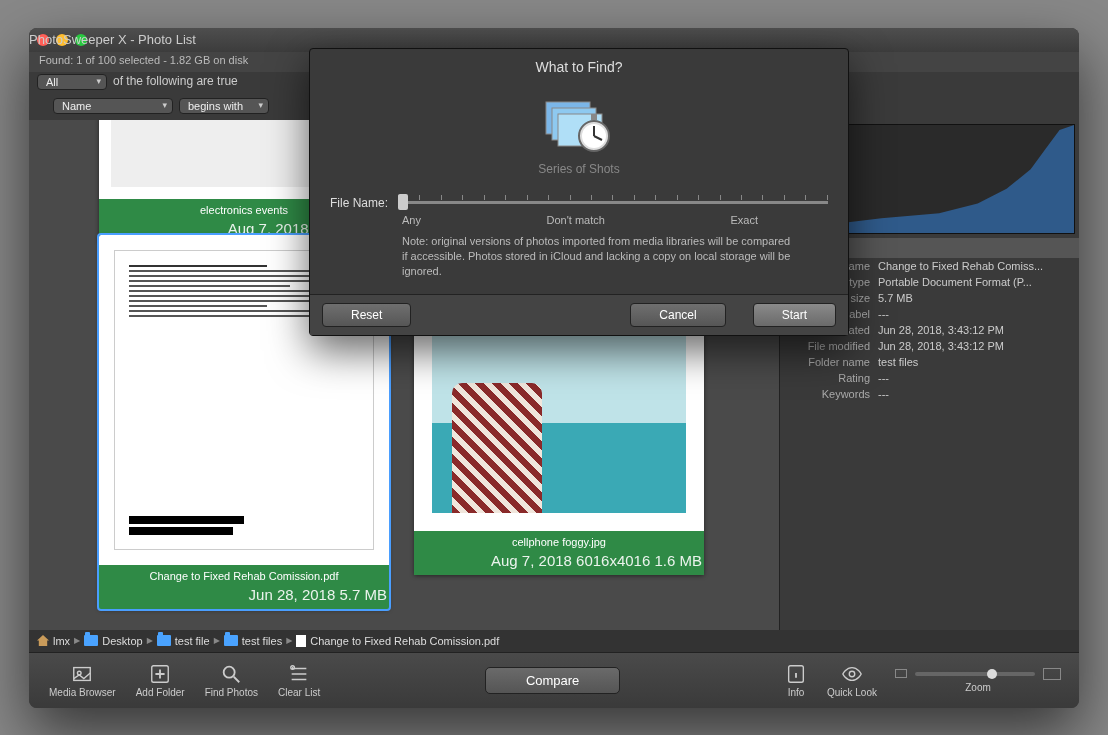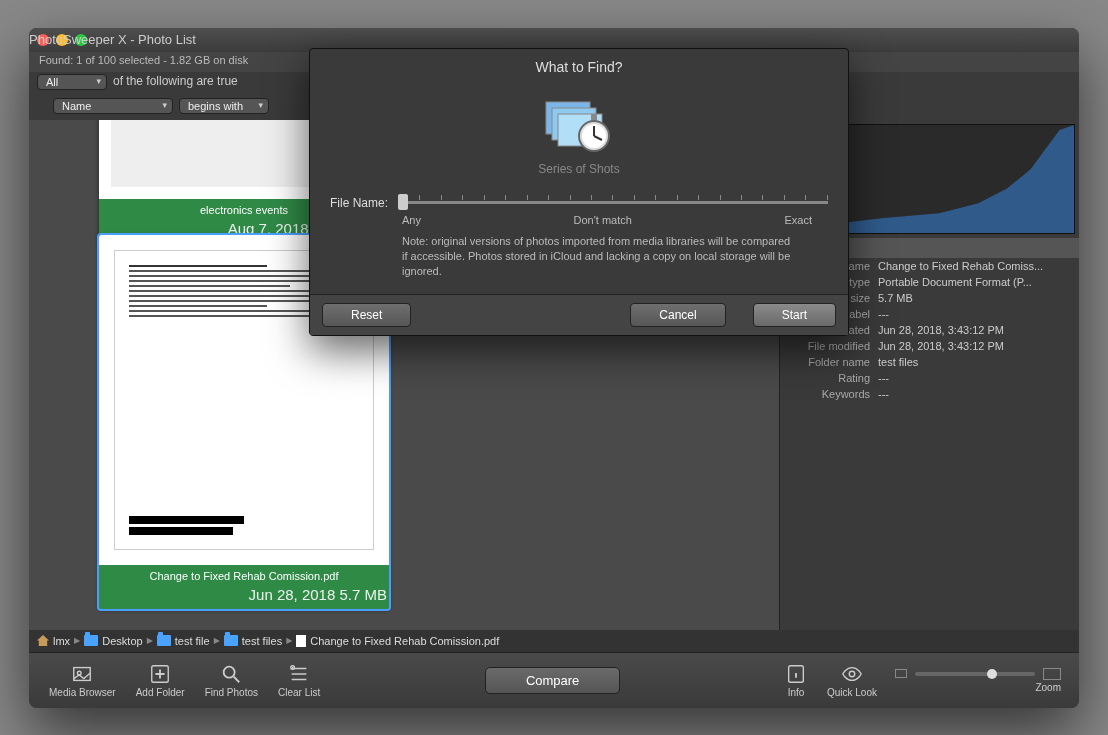--- a/index.html
+++ b/index.html
@@ -56,7 +56,7 @@
 .slider .ticks { position: absolute; top: -6px; left: 0; right: 0; display: flex; justify-content: space-between; }
 .slider .ticks span { width: 1px; height: 5px; background: #888; }
 .slider .knob { position: absolute; top: -7px; left: 0; width: 10px; height: 16px; background: #ccc; border-radius: 2px; }
-.sliderlabels { display: flex; justify-content: space-between; font-size: 11px; padding: 2px 36px 8px 92px; color: #bbb; }
+.sliderlabels { display: flex; justify-content: space-between; font-size: 11px; padding: 2px 90px 8px 92px; color: #bbb; }
 .note { font-size: 11px; color: #bbb; padding: 0 50px 14px 92px; line-height: 1.4; }
 .modal .mbtns { background: #444; display: flex; padding: 8px 12px; gap: 27px; border-top: 1px solid #222; }
 .mbtn { background: linear-gradient(#6f6f6f,#565656); border: 1px solid #222; border-radius: 4px; color: #fff; padding: 4px 28px; font-size: 12px; cursor: pointer; }

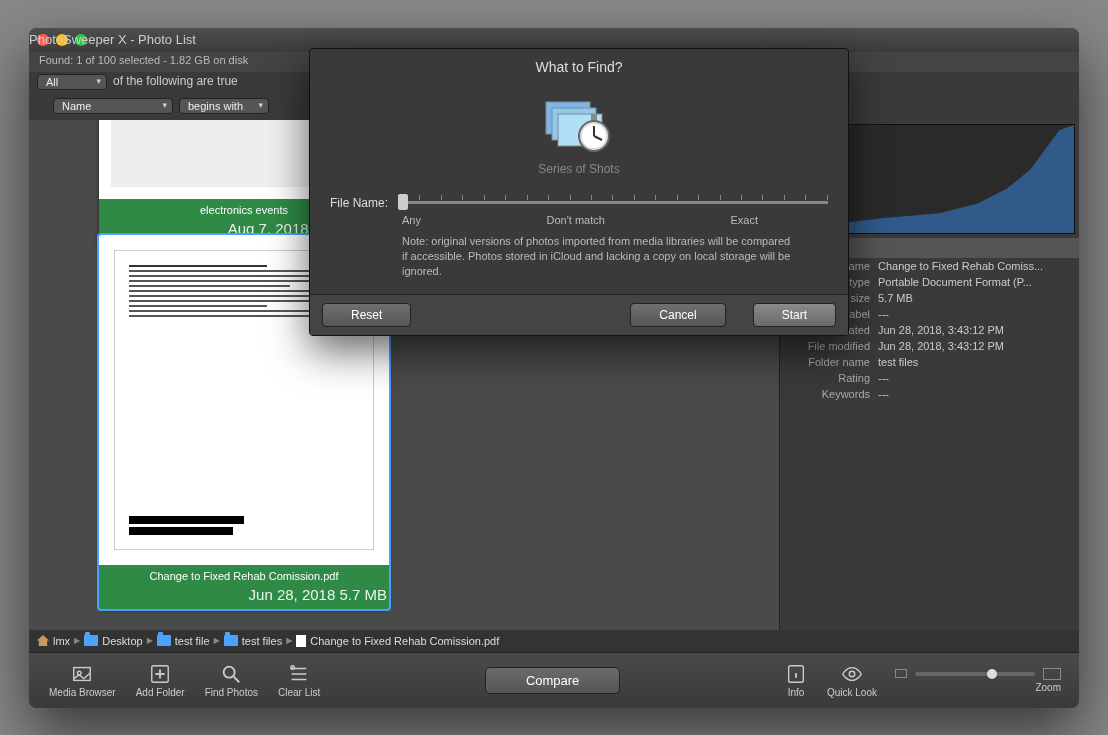--- a/index.html
+++ b/index.html
@@ -122,6 +122,15 @@
         </div>
       </div>
 
+      <div class="thumb" style="left:385px; top:195px; width:290px">
+        <div class="img" style="height:180px; margin:18px; background:linear-gradient(#bfe3e8 50%, #3aa9b5 50%); position:relative">
+          <div style="position:absolute;left:8%;bottom:0;width:90px;height:130px;background:repeating-linear-gradient(45deg,#8a2a2a 0 6px,#f0e6dc 6px 12px);border-radius:10px 10px 0 0"></div>
+        </div>
+        <div class="cap">
+          <span>cellphone foggy.jpg</span>
+          <span class="sub">Aug 7, 2018  6016x4016  1.6 MB</span>
+        </div>
+      </div>
 
       <div class="docthumb" style="right:-210px; top:-60px;">
         <div class="paper" style="width:250px;height:220px">

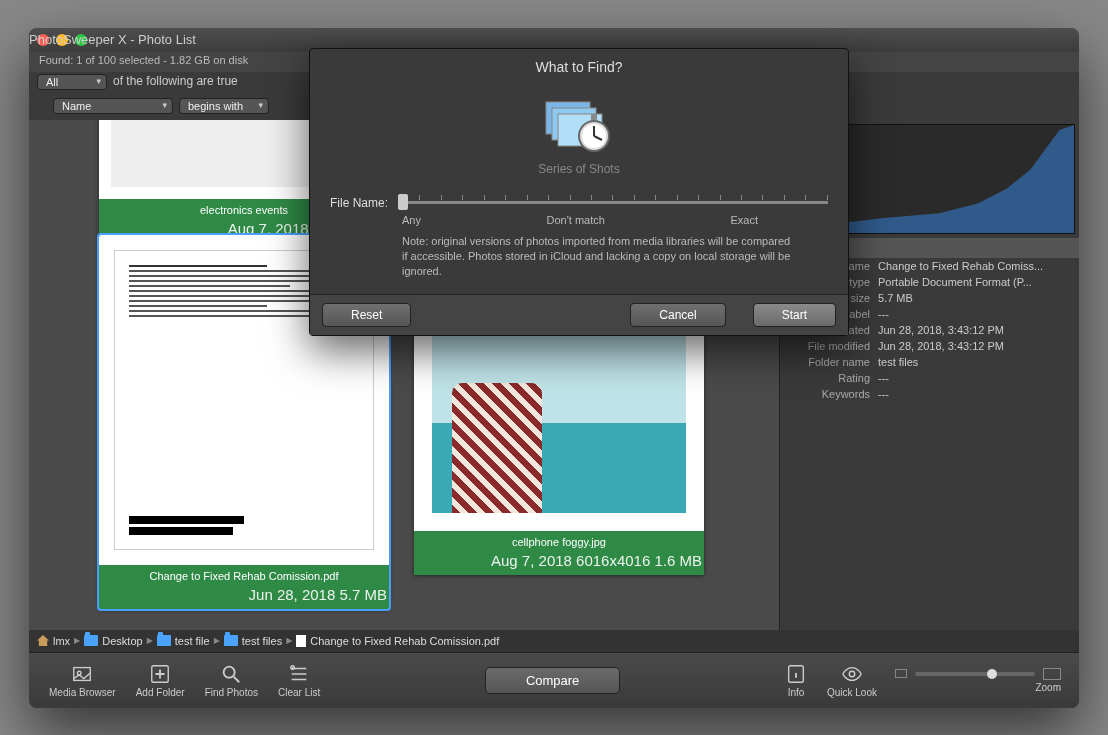--- a/index.html
+++ b/index.html
@@ -267,7 +267,7 @@
         </svg>
       <span>Quick Look</span>
     </div>
-    <div style="display:flex;flex-direction:column;align-items:flex-end;gap:2px;padding:0 8px">
+    <div style="display:flex;flex-direction:column;align-items:center;gap:2px;padding:0 8px">
       <div style="display:flex;align-items:center">
         <span class="zoom-end" style="width:12px;height:9px"></span>
         <div class="zoom-slider">

